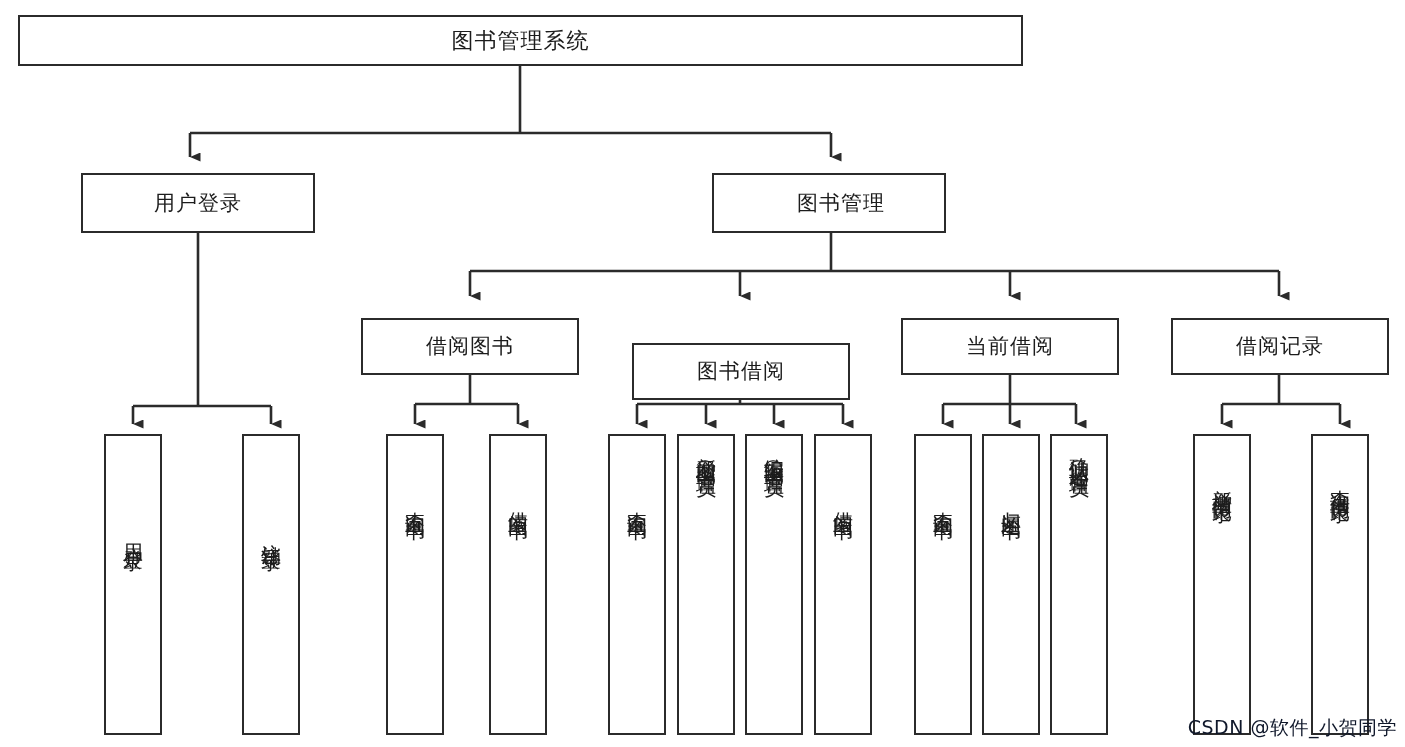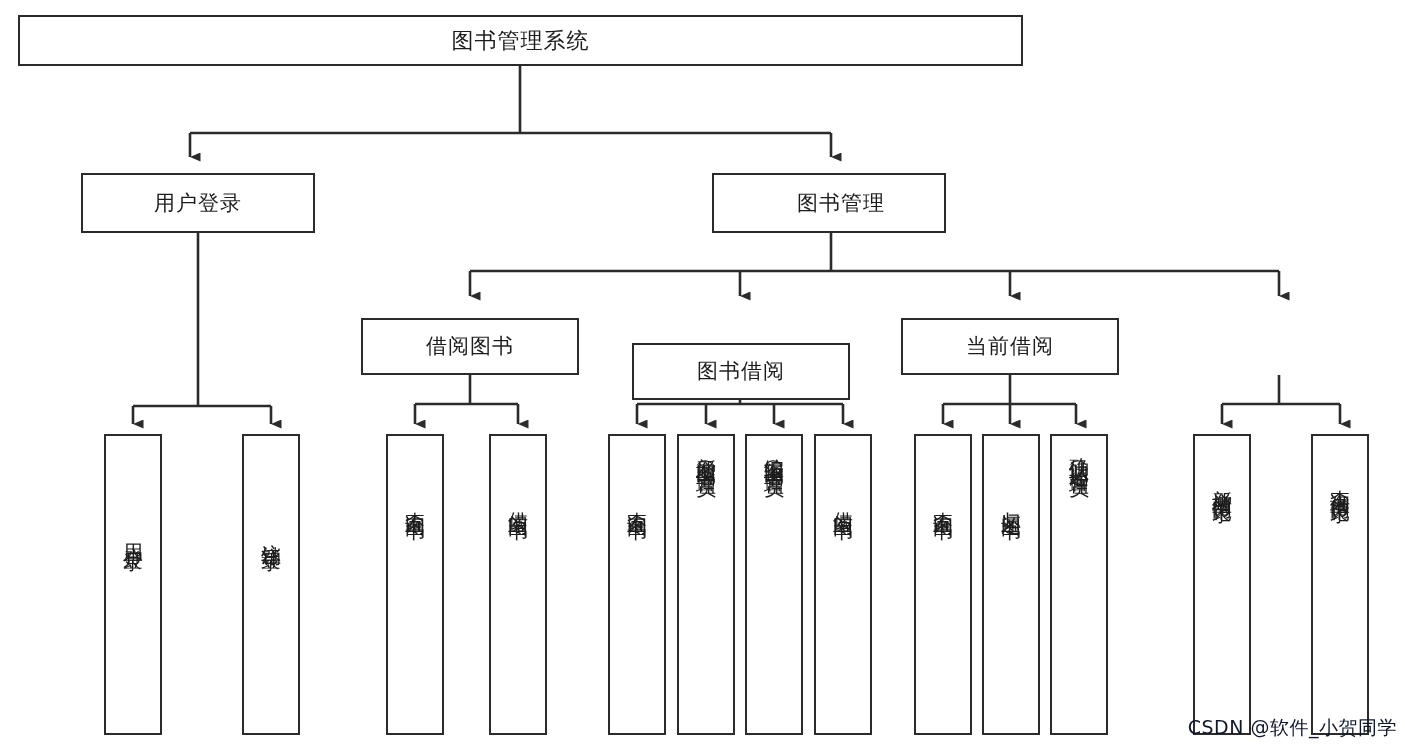--- a/index.html
+++ b/index.html
@@ -161,6 +161,9 @@
     <span class="label">当前借阅</span>
   </div>
 
+  <div class="node" style="left:1171px; top:318px; width:218px; height:57px;">
+    <span class="label">借阅记录</span>
+  </div>
 
   <div class="node vert offset-mid" style="left:104px; top:434px; width:58px; height:301px;">
     <span class="label">用户登录</span>

